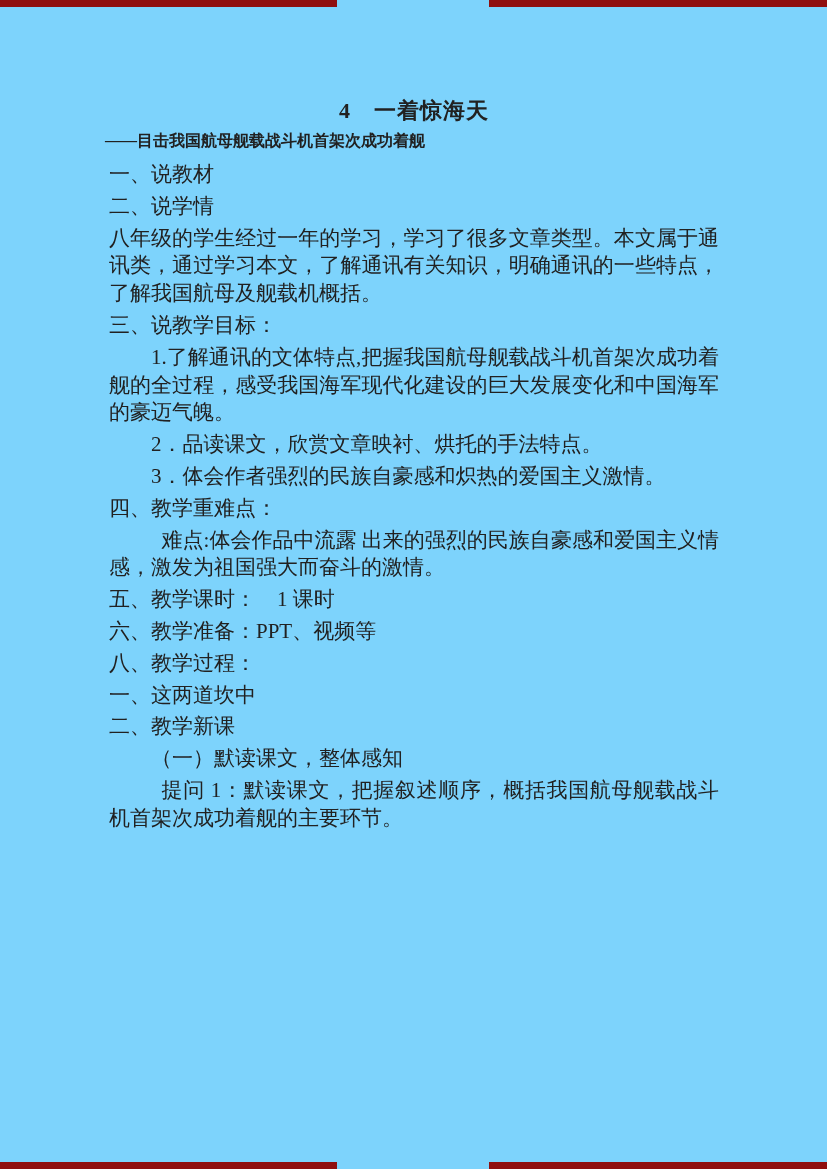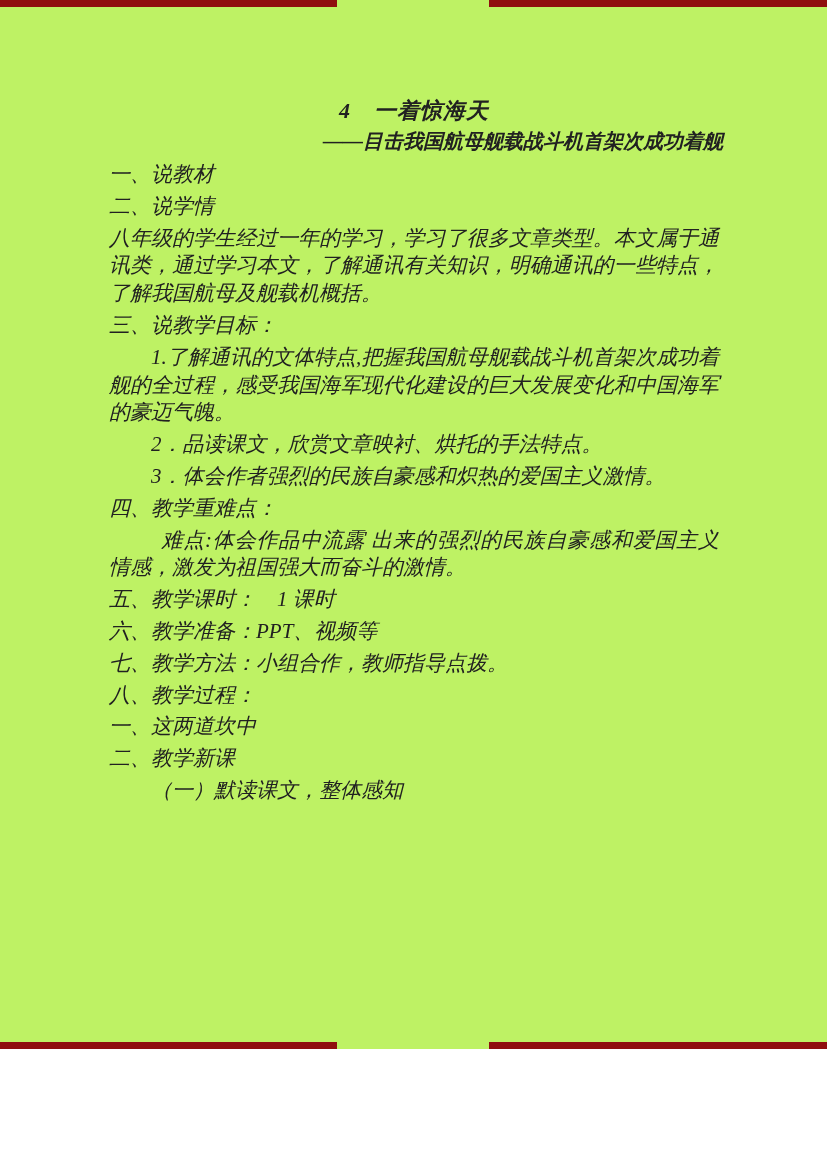--- a/index.html
+++ b/index.html
@@ -10,10 +10,9 @@
   }
   .page {
     position: relative;
-    width: 827px; height: 1049px;
-    background: #bef264;
+    width: 827px; height: 1169px;
+    background: #7dd3fc;
     overflow: hidden;
-    font-style: italic;
   }
   .edge {
     position: absolute;

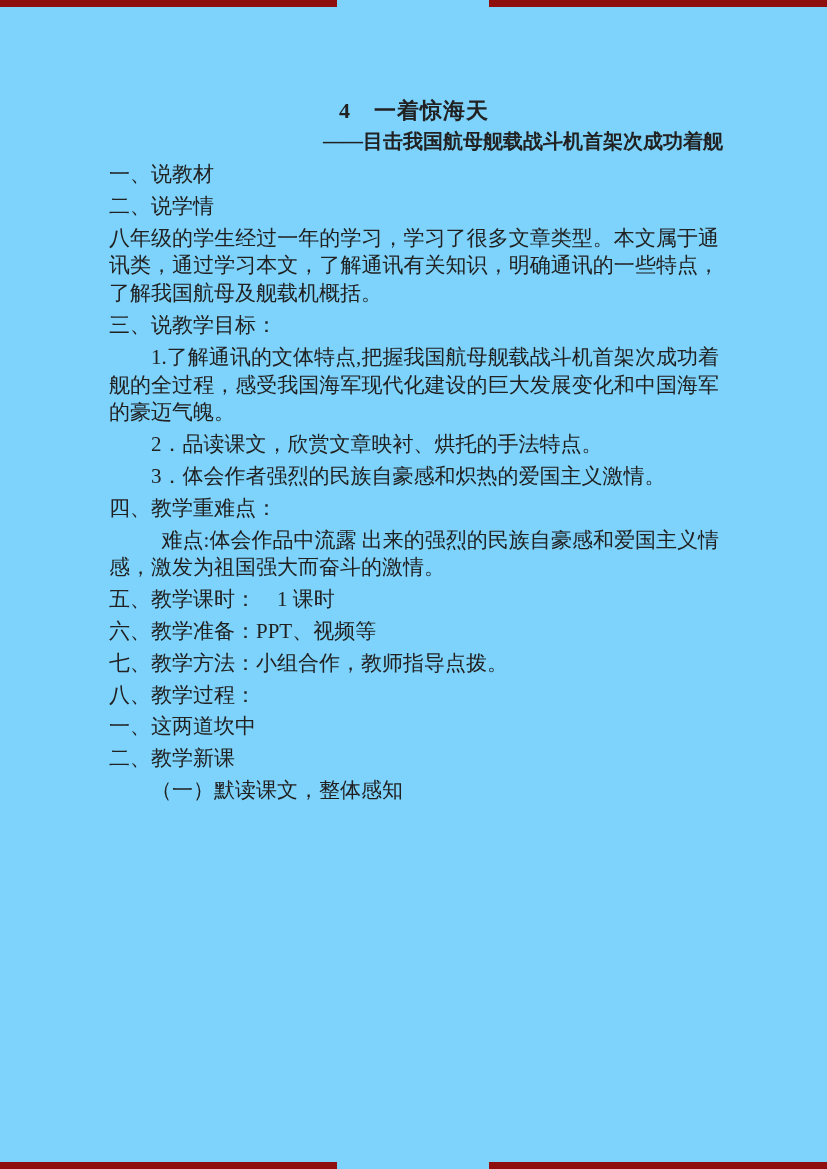--- a/index.html
+++ b/index.html
@@ -35,8 +35,8 @@
     margin: 0; letter-spacing: 1px;
   }
   .subtitle {
-    font-size: 20px; font-weight: 700;
-    text-align: right; line-height: 30px;
+    font-size: 16px; font-weight: 700;
+    text-align: left; line-height: 30px;
     margin: 0 0 5px 0;
   }
   p.line {

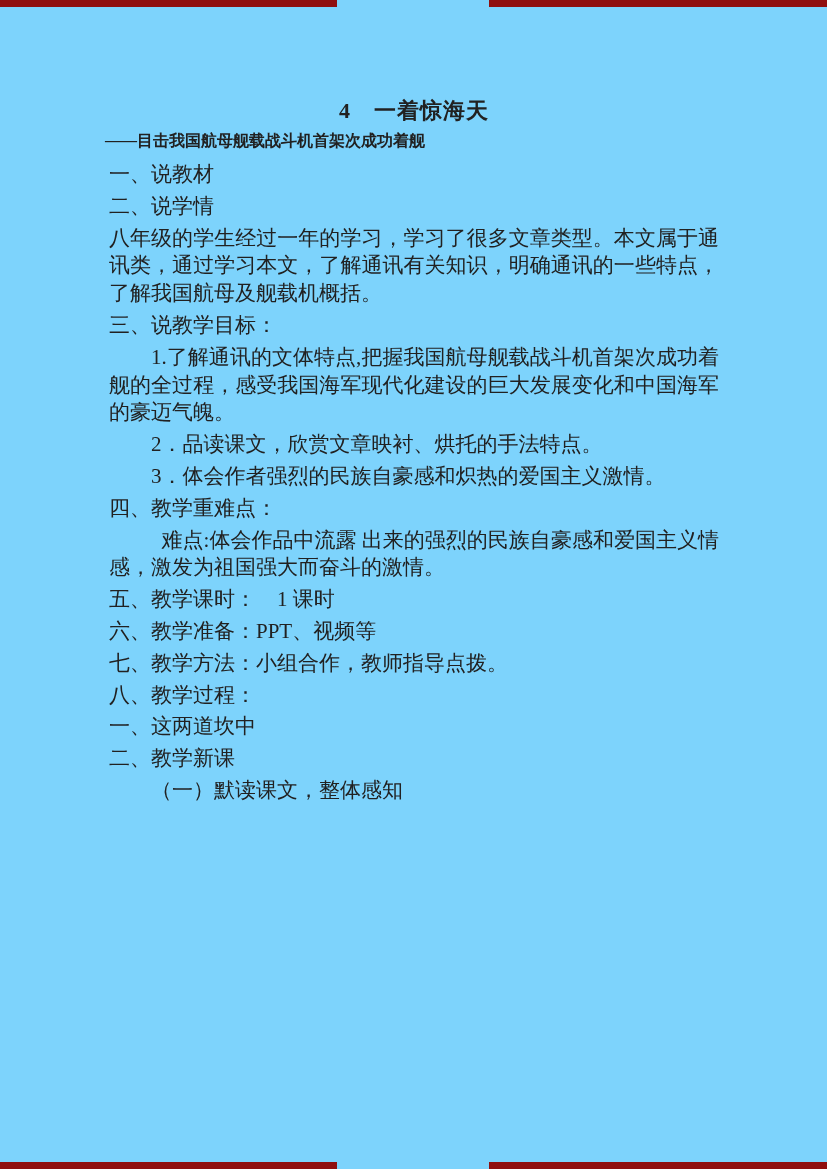--- a/index.html
+++ b/index.html
@@ -74,7 +74,6 @@
     <p class="line ind25">难点:体会作品中流露 出来的强烈的民族自豪感和爱国主义情感，激发为祖国强大而奋斗的激情。</p>
     <p class="line ind0">五、教学课时：　1 课时</p>
     <p class="line ind0">六、教学准备：PPT、视频等</p>
-    <p class="line ind0">七、教学方法：小组合作，教师指导点拨。</p>
     <p class="line ind0">八、教学过程：</p>
     <p class="line ind0">一、这两道坎中</p>
     <p class="line ind0">二、教学新课</p>

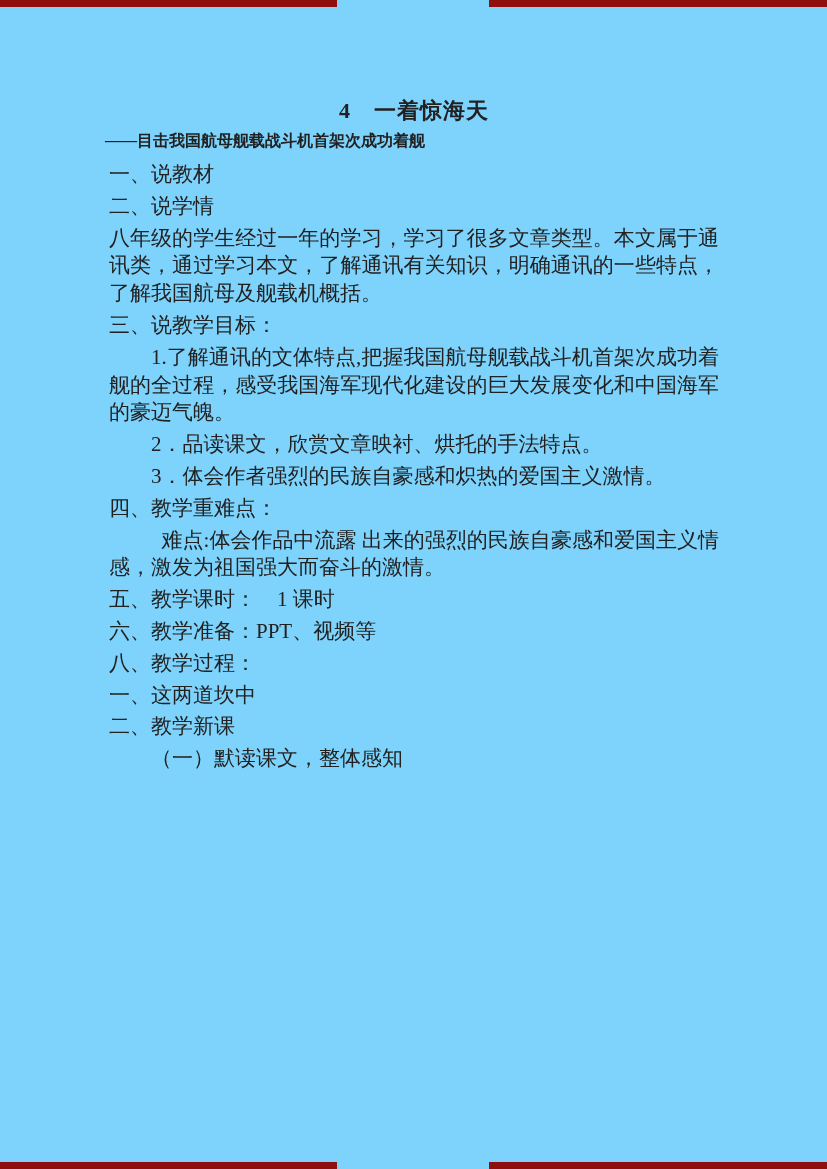--- a/index.html
+++ b/index.html
@@ -78,6 +78,7 @@
     <p class="line ind0">一、这两道坎中</p>
     <p class="line ind0">二、教学新课</p>
     <p class="line ind2">（一）默读课文，整体感知</p>
+    <p class="line ind25">提问 1：默读课文，把握叙述顺序，概括我国航母舰载战斗机首架次成功着舰的主要环节。</p>
   </div>
 
 </div>

